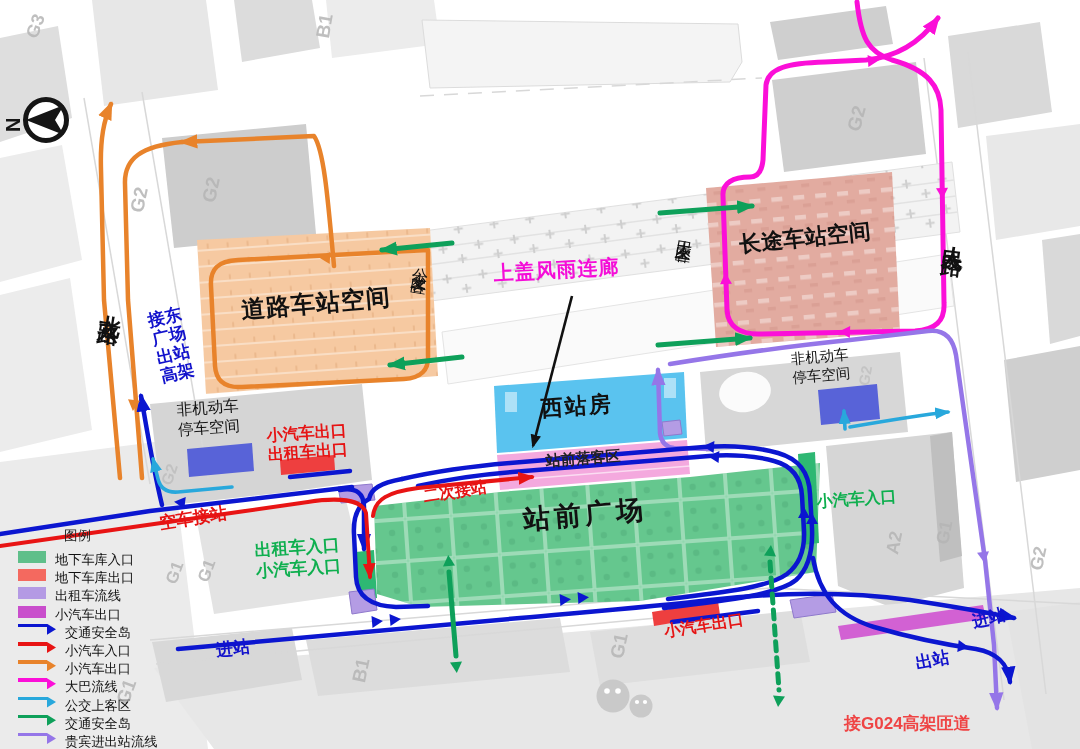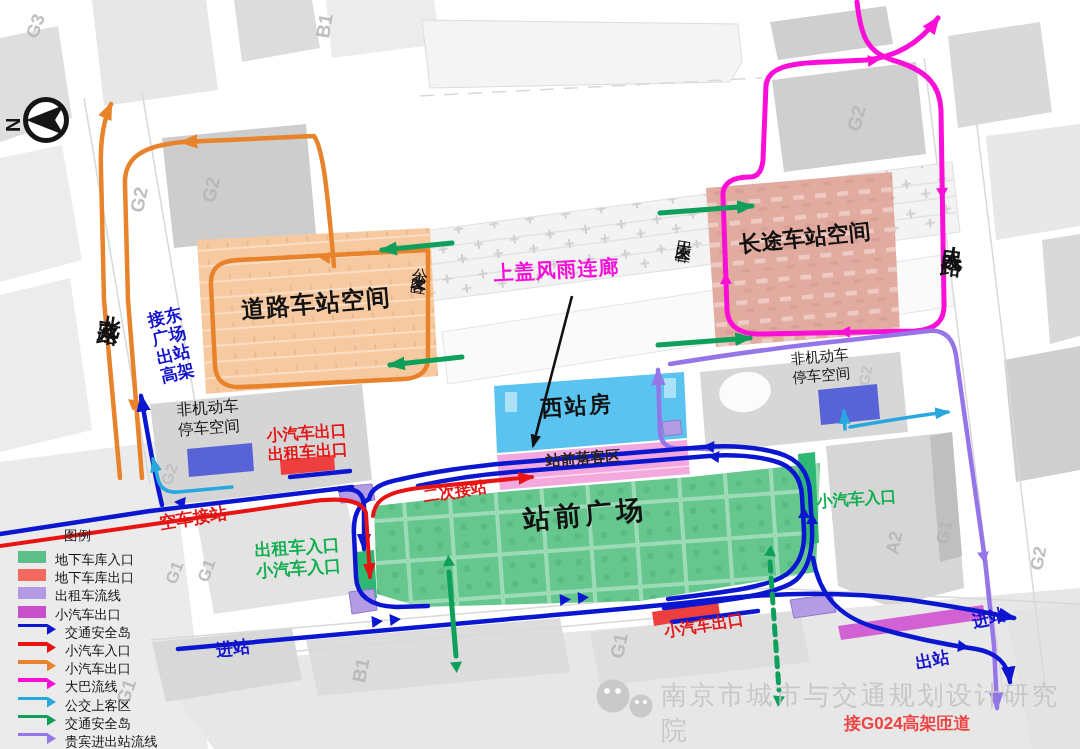--- a/index.html
+++ b/index.html
@@ -363,7 +363,6 @@
   </div>
 </div>
 
-<div id="wmtext">南京市城市与交通规划设计研究院</div>
 
 </div>
 

